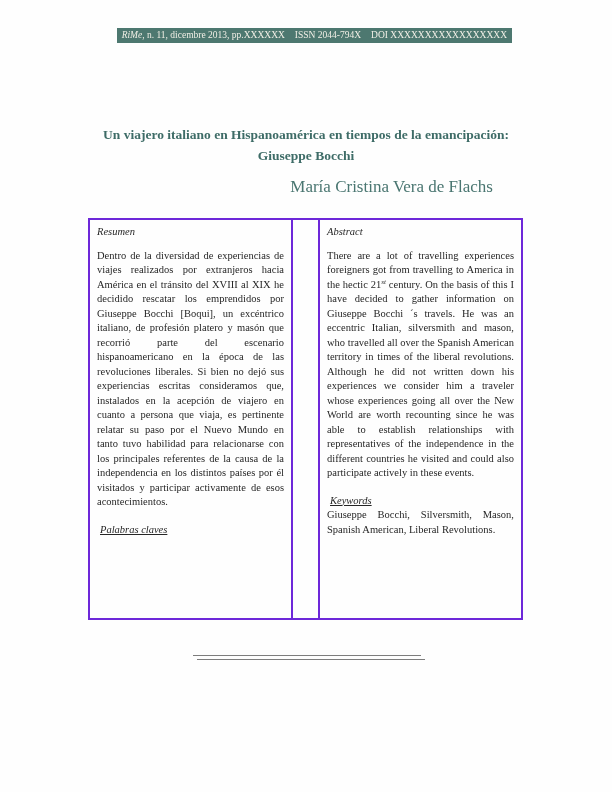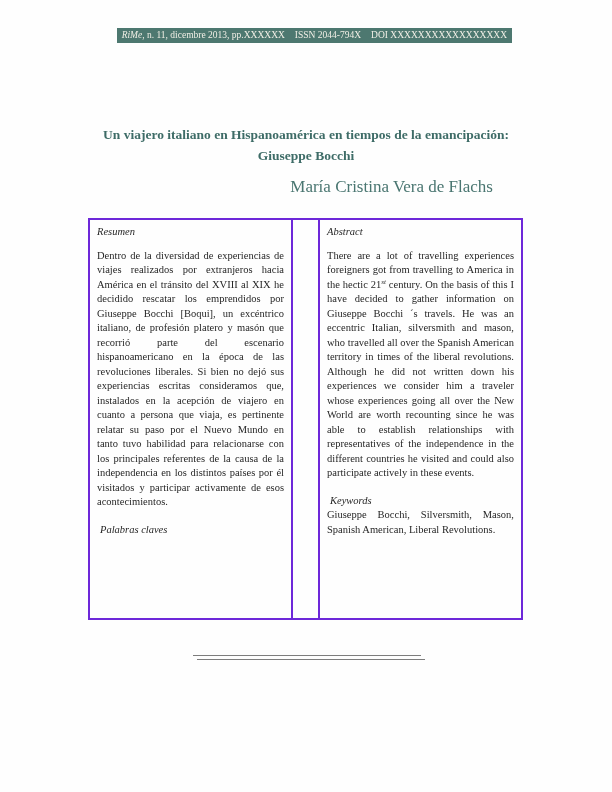--- a/index.html
+++ b/index.html
@@ -87,6 +87,7 @@
   .keywords-heading {
     margin-top: 13px;
     padding-left: 3px;
+    text-decoration: underline;
   }
   .cell-keywords {
     text-align: justify;

